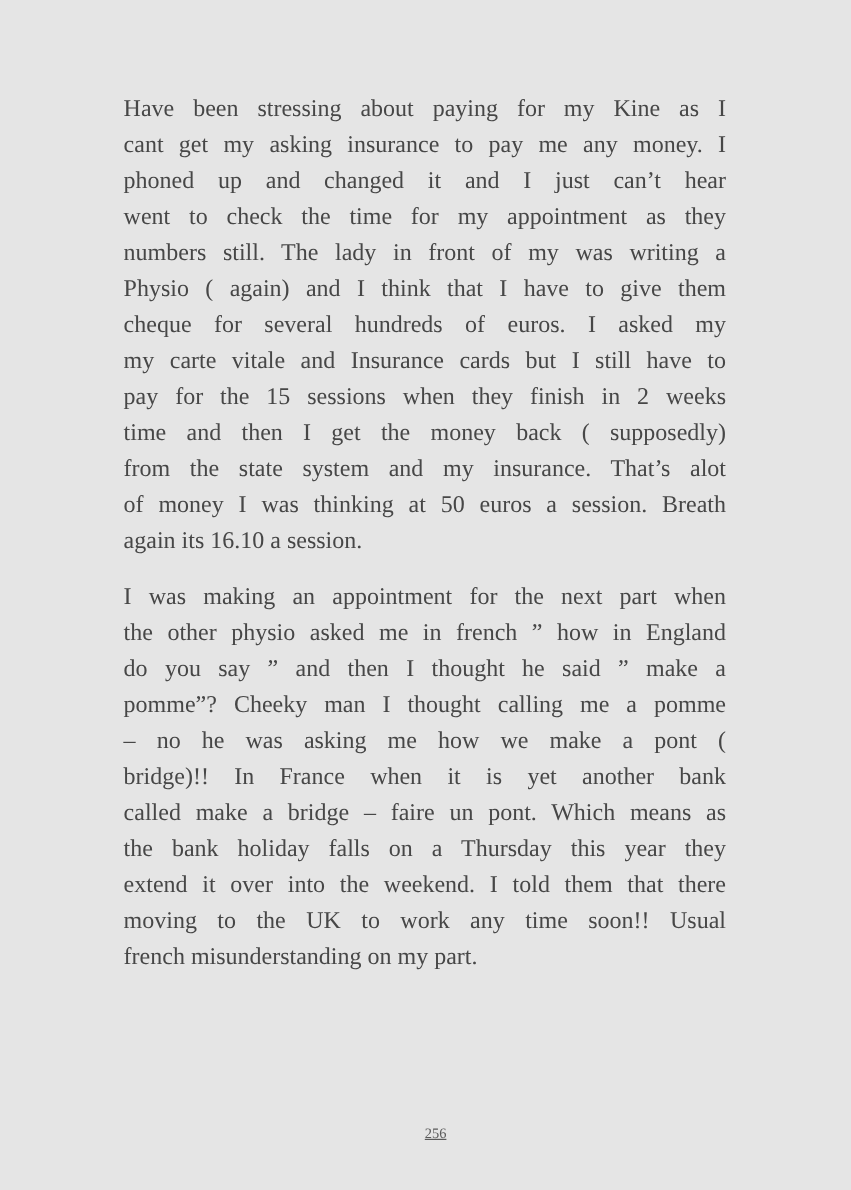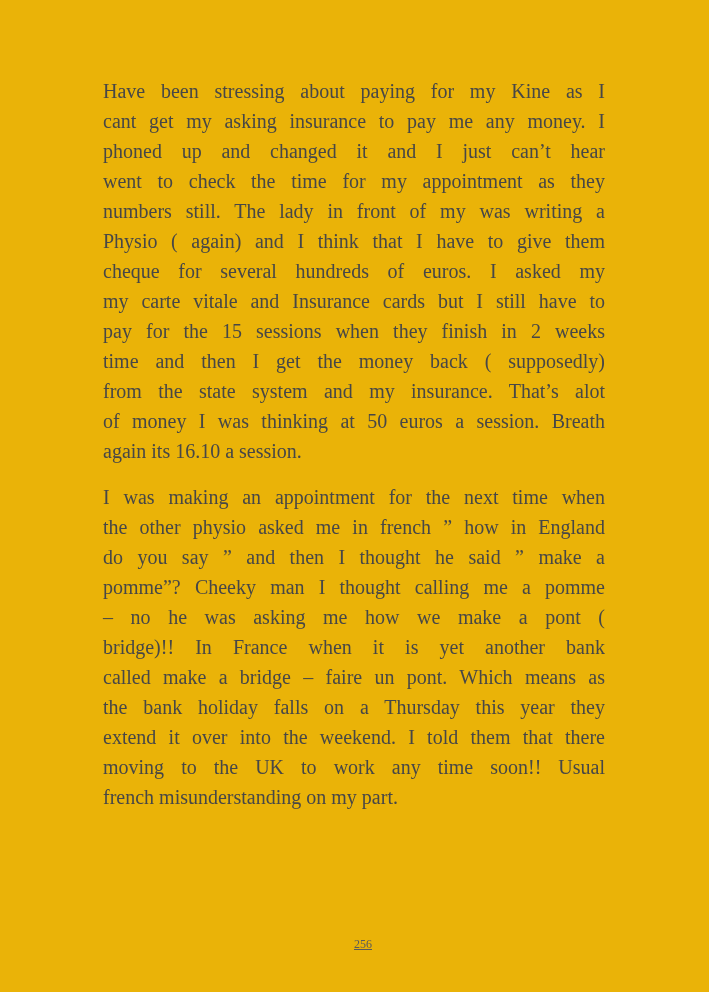--- a/index.html
+++ b/index.html
@@ -17,7 +17,7 @@
   .page {
     position: absolute;
     inset: 0;
-    background: #eab308;
+    background: #e5e5e5;
   }
   .text-block {
     position: absolute;

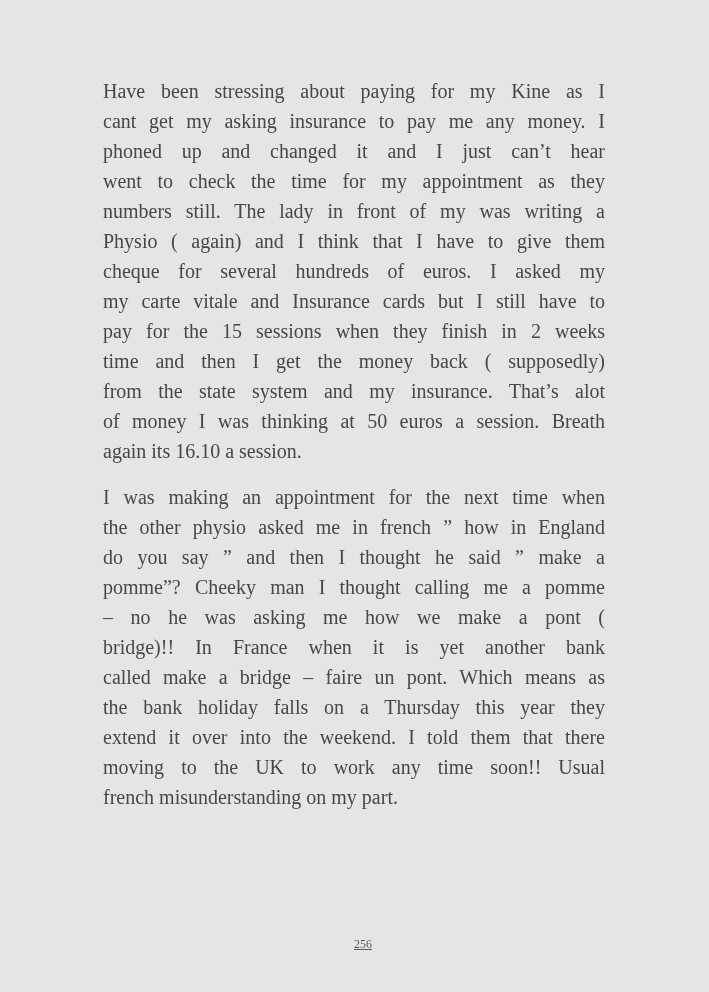--- a/index.html
+++ b/index.html
@@ -75,7 +75,7 @@
         <div class="text-line last">again its 16.10 a session.</div>
       </div>
       <div class="paragraph">
-        <div class="text-line">I was making an appointment for the next time when</div>
+        <div class="text-line">I was making an appointment for the next part when</div>
         <div class="text-line">the other physio asked me in french ” how in England</div>
         <div class="text-line">do you say ” and then I thought he said ” make a</div>
         <div class="text-line">pomme”? Cheeky man I thought calling me a pomme</div>

